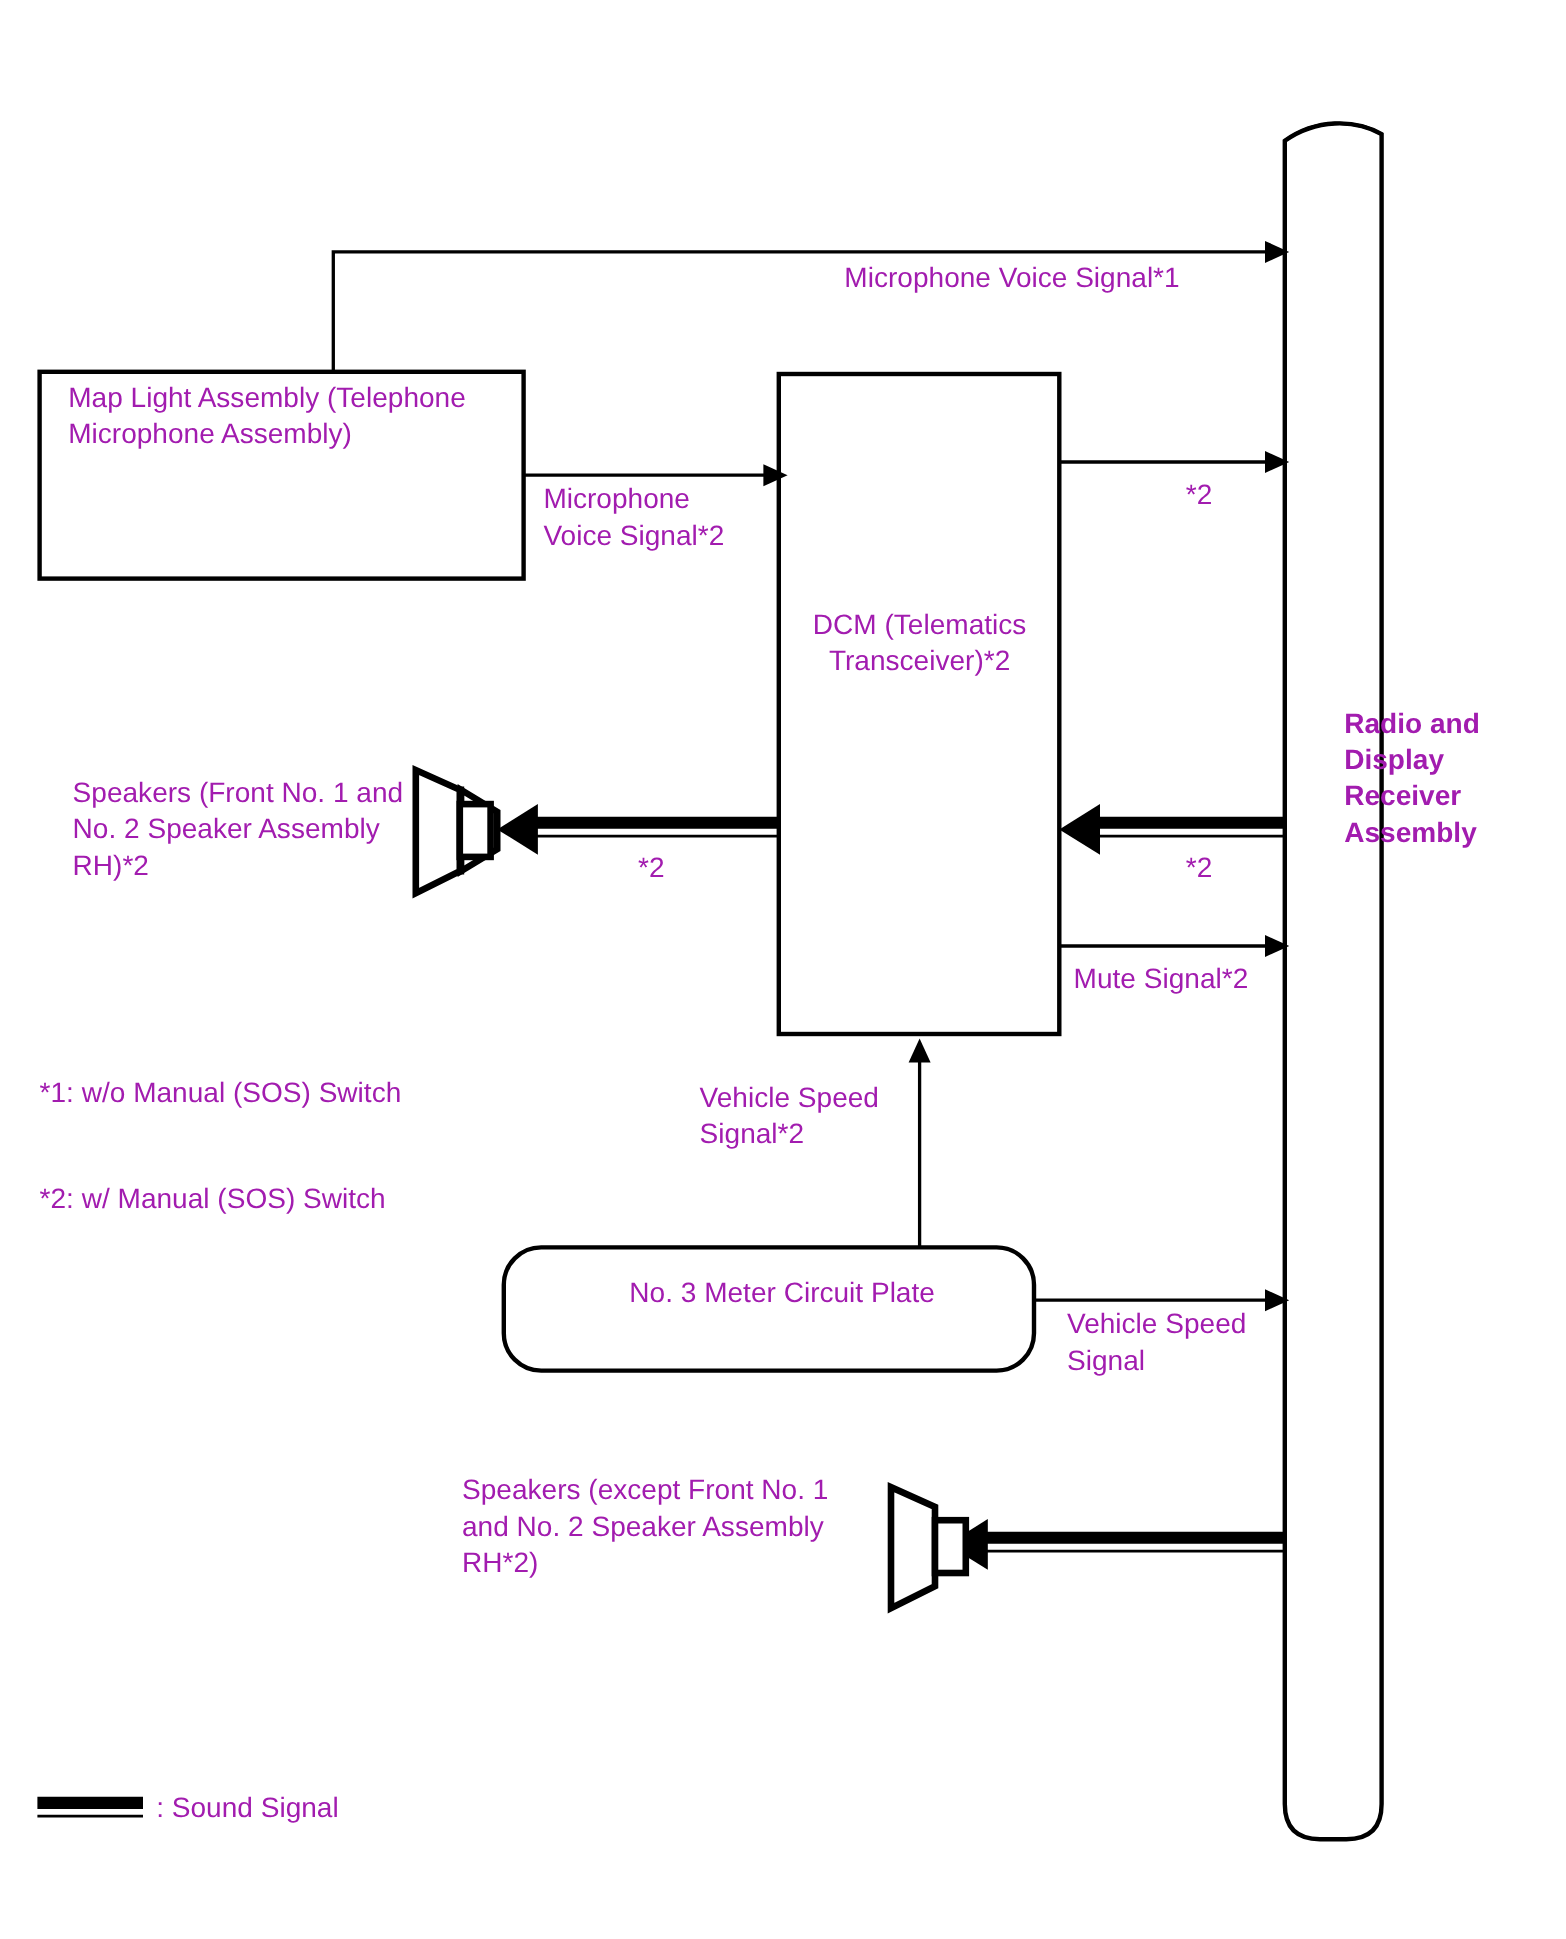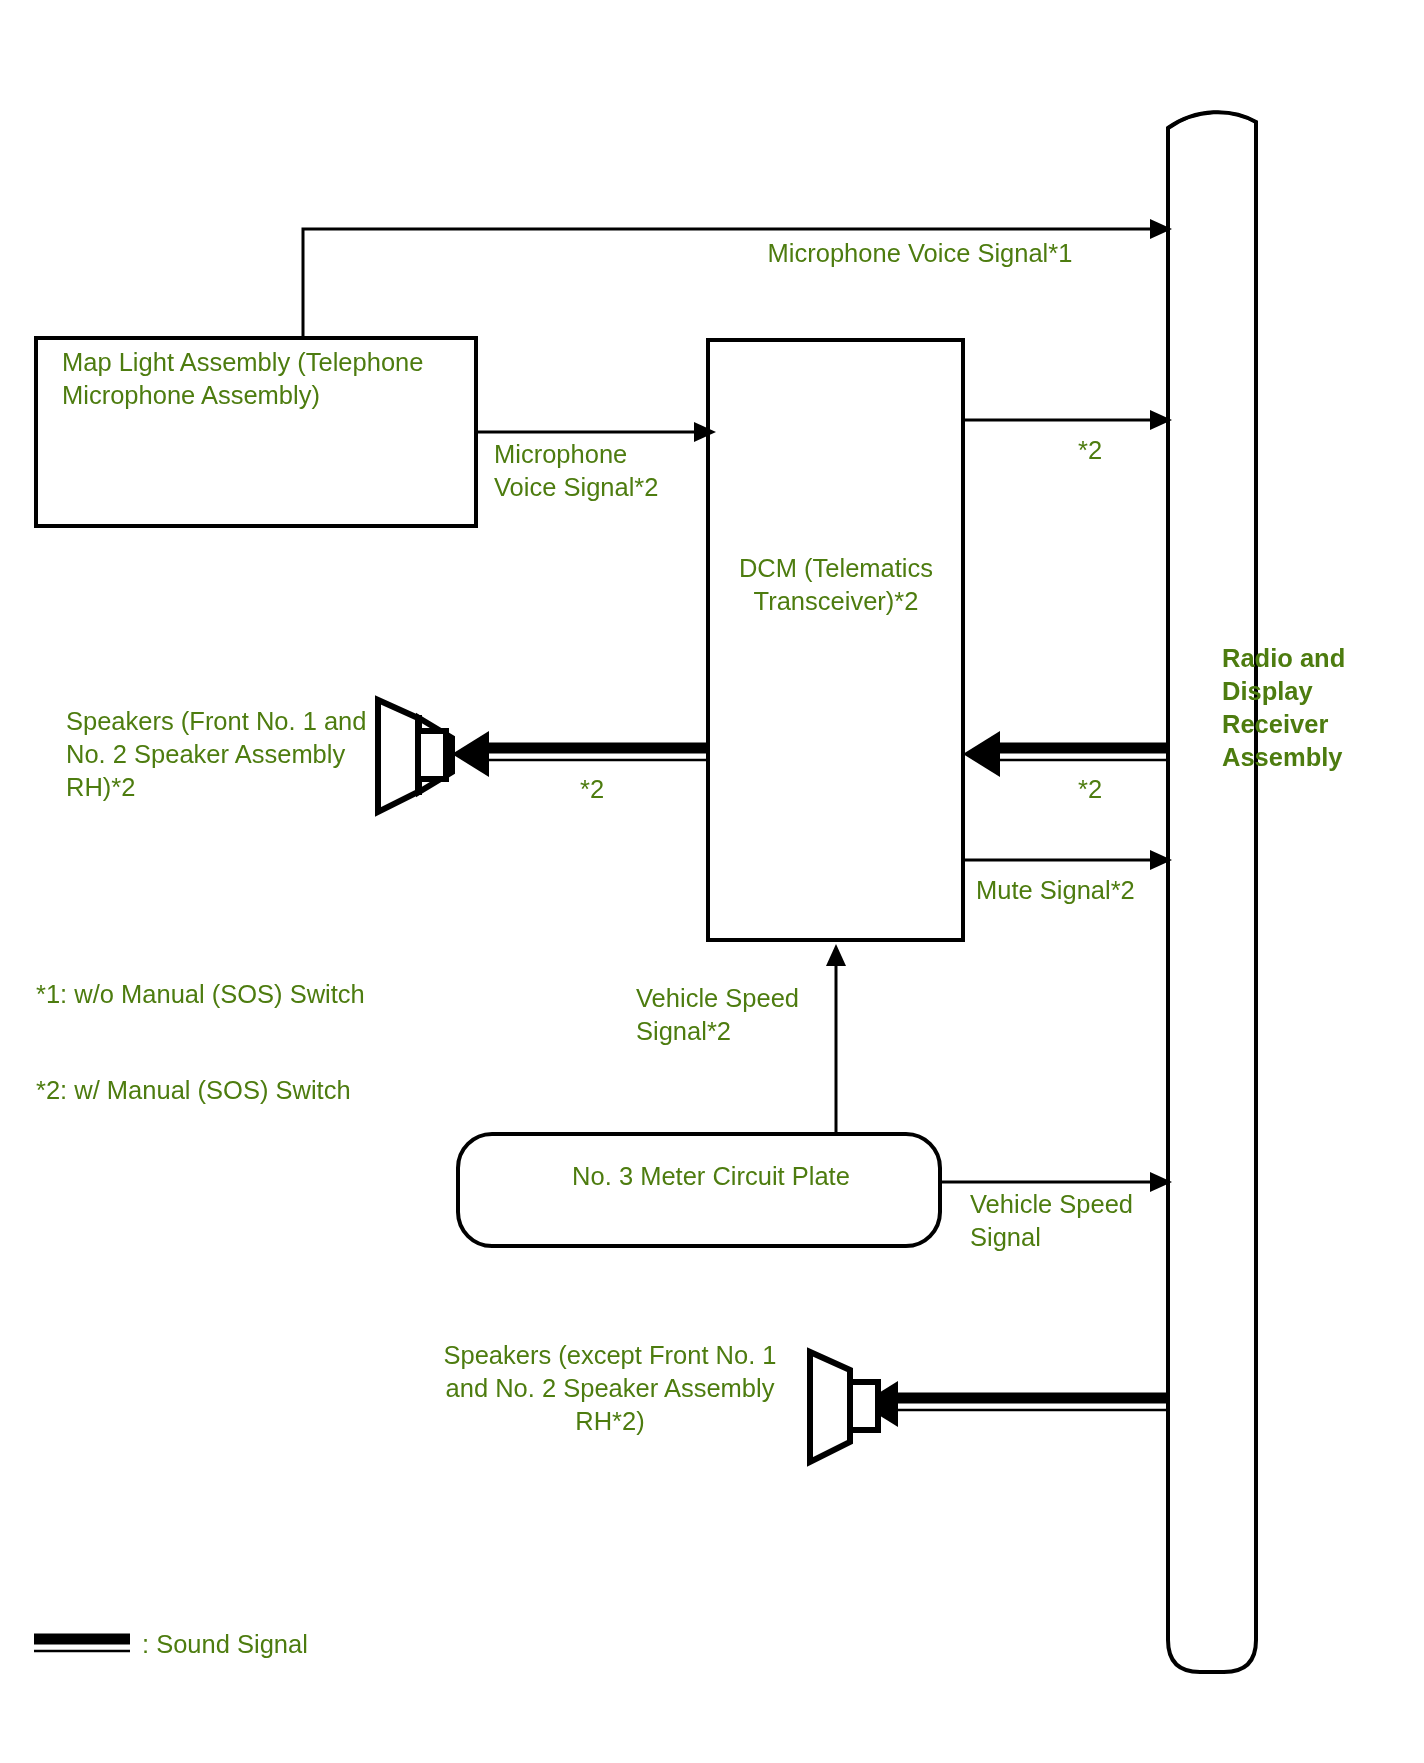--- a/index.html
+++ b/index.html
@@ -60,7 +60,7 @@
     font-family: "Liberation Sans", sans-serif;
     font-size: 25.5px;
     line-height: 33px;
-    color: #4d7c0f;
+    color: #a21caf;
     white-space: pre-line;
     letter-spacing: 0px;
   }

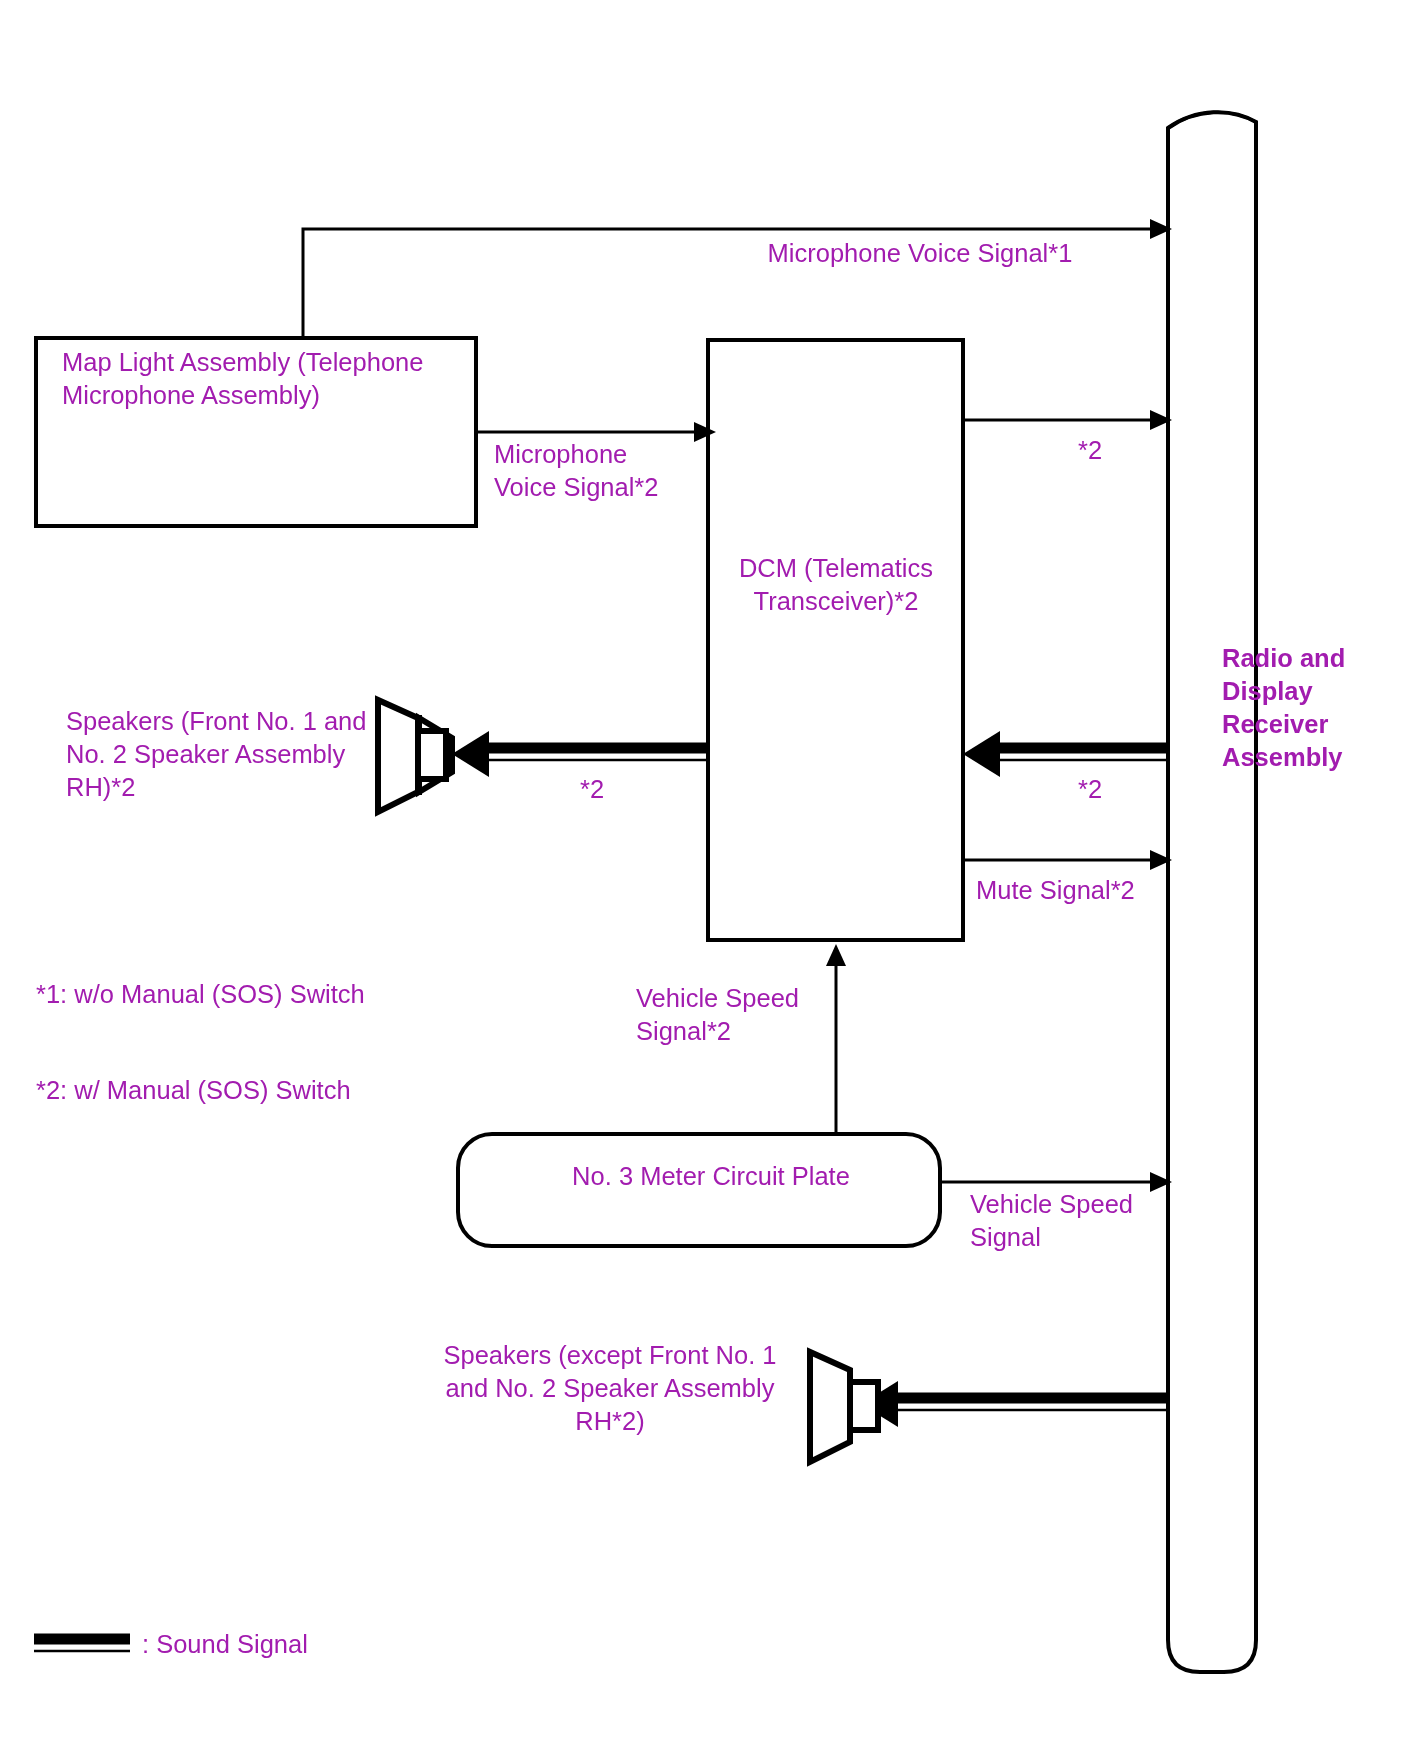--- a/index.html
+++ b/index.html
@@ -209,7 +209,7 @@
   <div class="diagram-label" style="left:970px; top:1188px; width:220px;">Vehicle Speed
 Signal</div>
 
-  <div class="diagram-label" style="left:420px; top:1339px; width:380px;text-align:center;">Speakers (except Front No. 1
+  <div class="diagram-label" style="left:420px; top:1339px; width:380px;">Speakers (except Front No. 1
 and No. 2 Speaker Assembly
 RH*2)</div>
 

